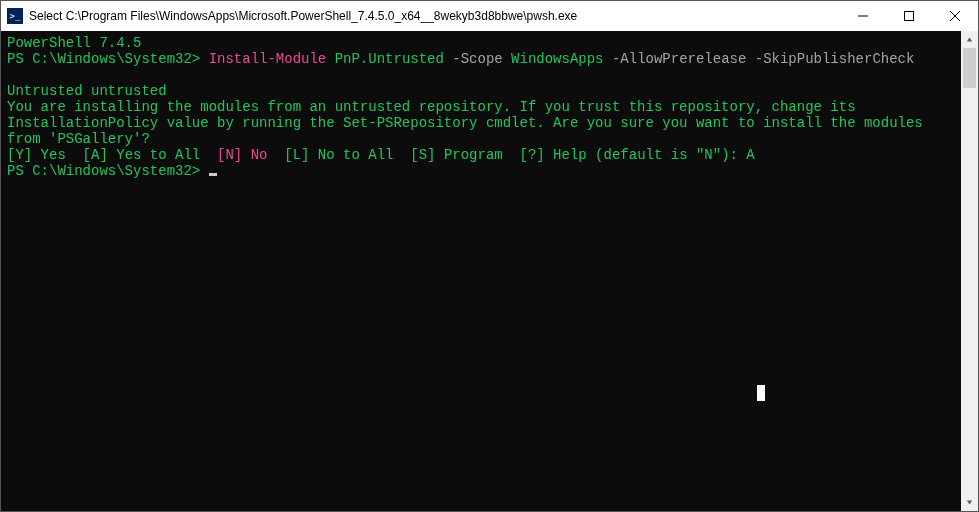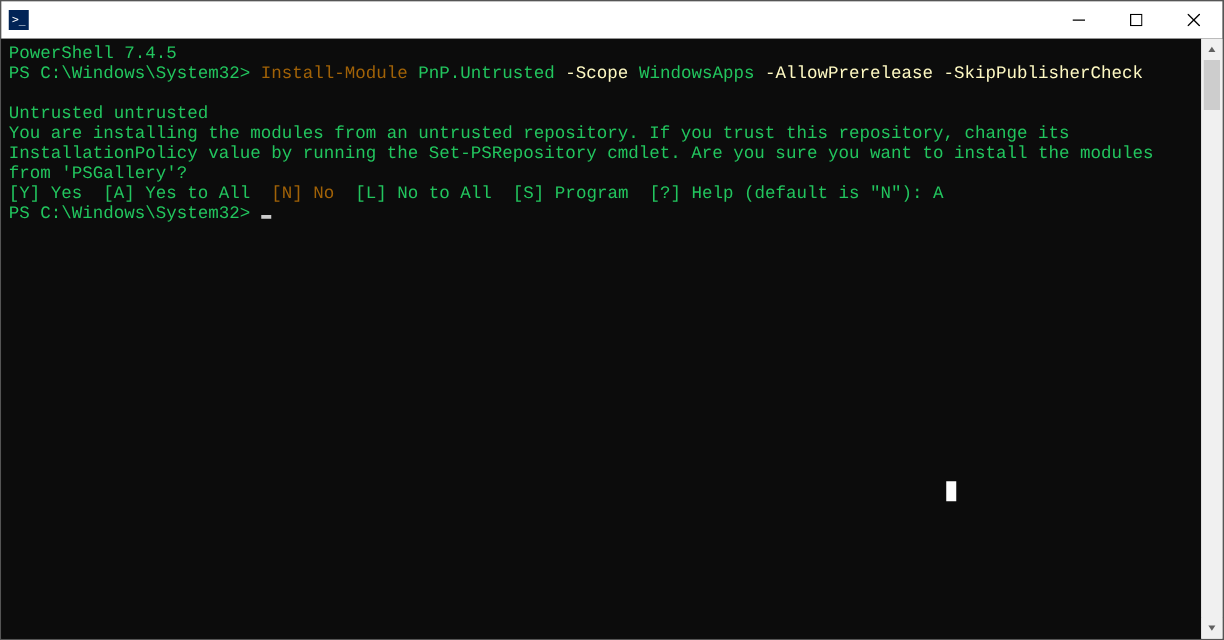--- a/index.html
+++ b/index.html
@@ -37,6 +37,7 @@
     <div class="icon-box">
         <span>&gt;_</span>
       </div>
+    <div class="title">Select C:\Program Files\WindowsApps\Microsoft.PowerShell_7.4.5.0_x64__8wekyb3d8bbwe\pwsh.exe</div>
     <div class="spacer"></div>
     <button class="win-btn">
       <svg viewBox="0 0 10 10">

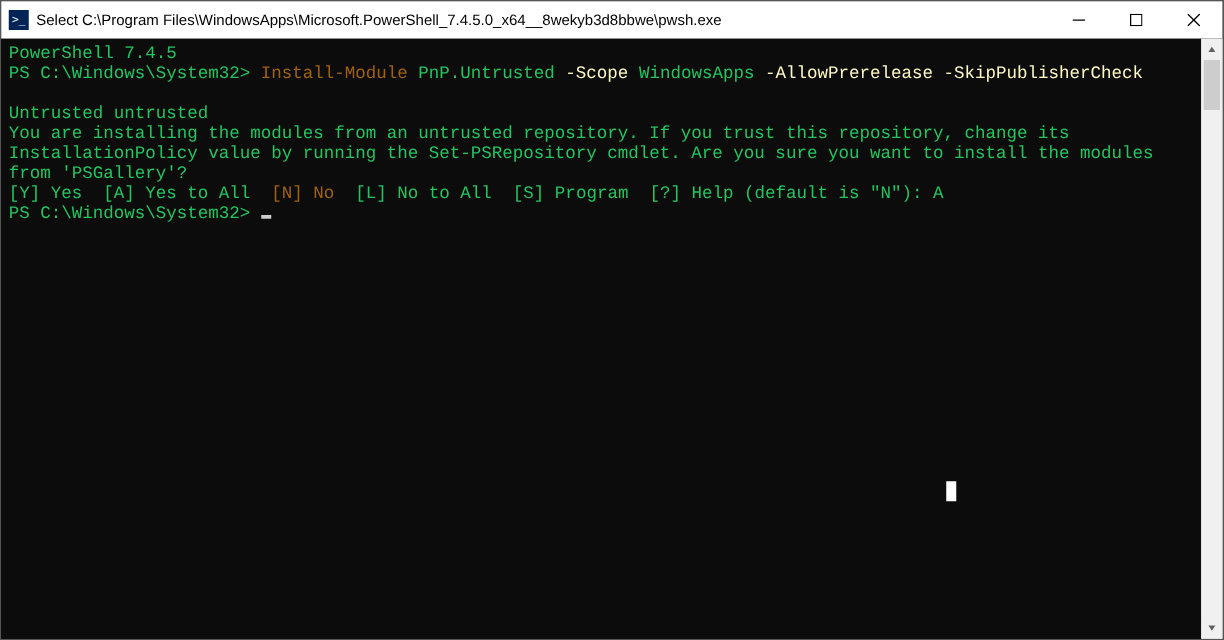--- a/index.html
+++ b/index.html
@@ -23,7 +23,7 @@
   .scroll-thumb { position: absolute; top: 0; left: 2px; width: 13px; height: 40px; background: #cdcdcd; }
   
   .c-white  { color: #22c55e; }
-  .c-yellow { color: #a16207; }
+  .c-yellow { color: #ec4899; }
   .c-gray   { color: #fef9c3; }
   .cursor { display: inline-block; width: 8px; height: 3px; background: #cccccc; vertical-align: baseline; margin-bottom: -1px; }
   .selection-block { position: absolute; width: 8px; height: 16px; background: #fefefe; left: 756px; top: 354px; }

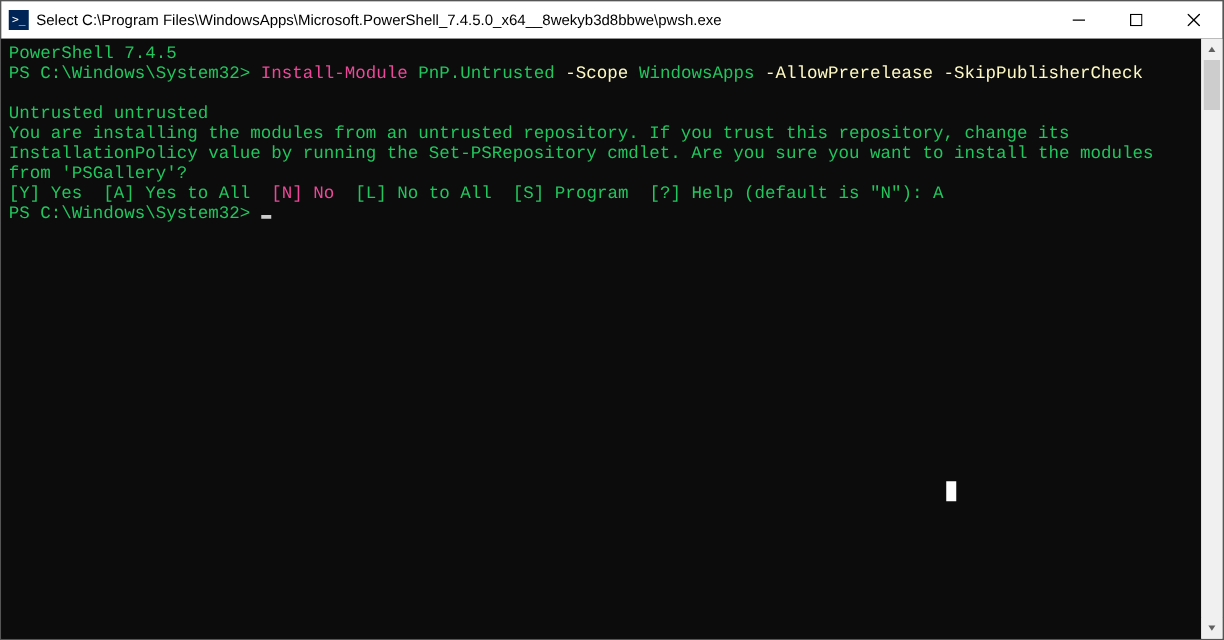--- a/index.html
+++ b/index.html
@@ -24,7 +24,7 @@
   
   .c-white  { color: #22c55e; }
   .c-yellow { color: #ec4899; }
-  .c-gray   { color: #fef9c3; }
+  .c-gray   { color: #a3a3a3; }
   .cursor { display: inline-block; width: 8px; height: 3px; background: #cccccc; vertical-align: baseline; margin-bottom: -1px; }
   .selection-block { position: absolute; width: 8px; height: 16px; background: #fefefe; left: 756px; top: 354px; }
 </style>

